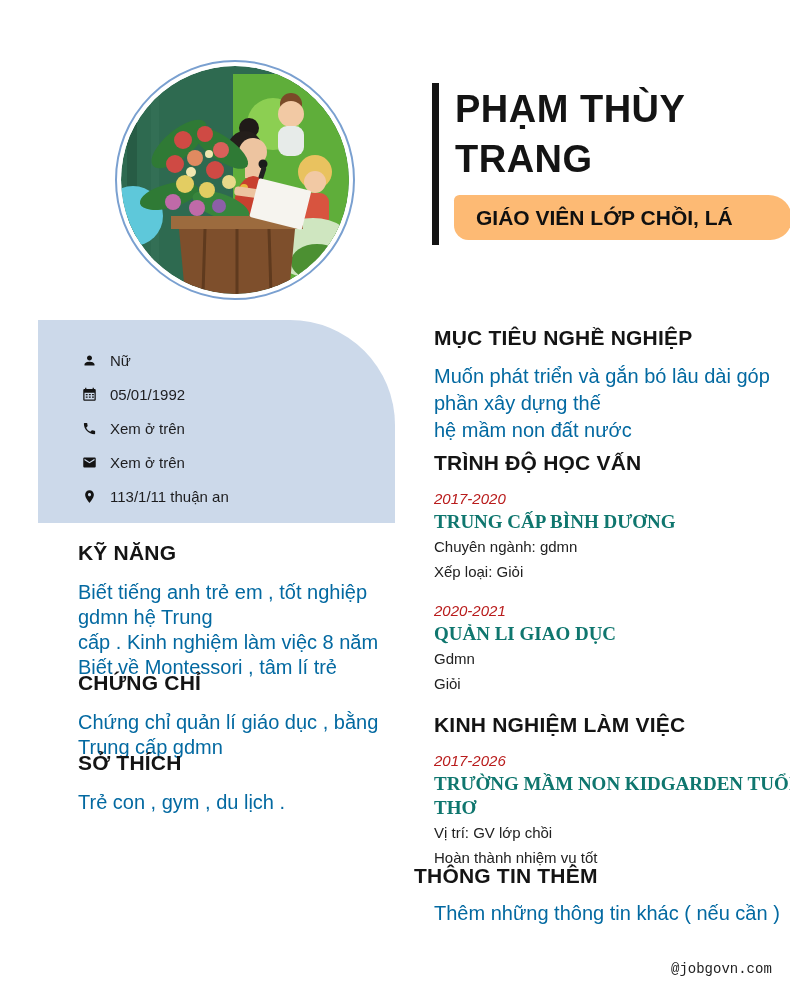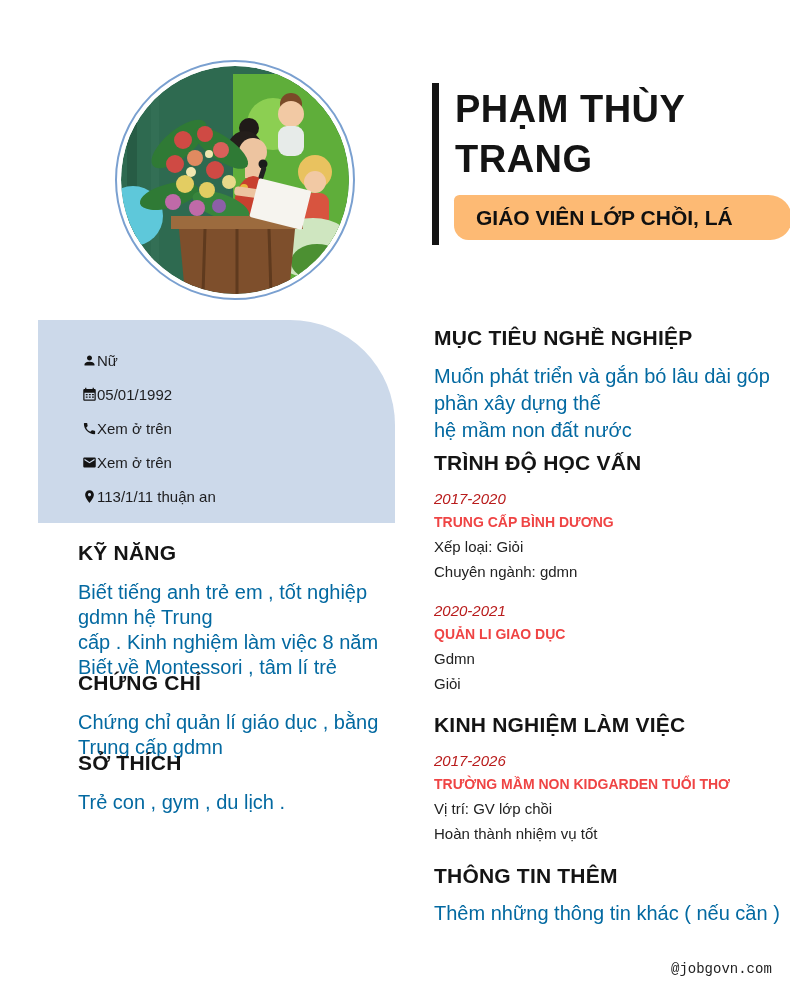--- a/index.html
+++ b/index.html
@@ -31,7 +31,7 @@
     background:#ccd9ea; border-top-right-radius:105px;
     padding:23px 0 0 44px; box-sizing:border-box;
   }
-  .info-row { display:flex; align-items:center; height:34px; }
+  .info-row { display:flex; align-items:center; height:34px; gap:13px; }
   .icn { width:15px; height:15px; display:flex; align-items:center; }
   .icn svg { width:15px; height:15px; fill:#141414; }
   .val { font-size:15px; color:#1d1d1f; }

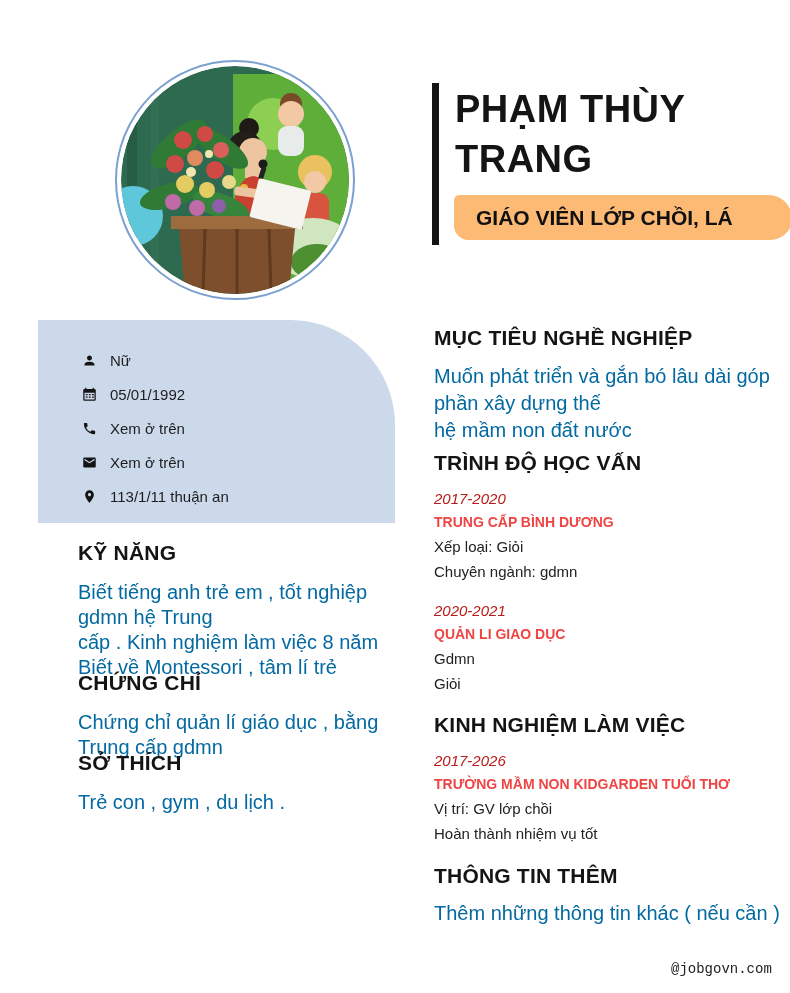--- a/index.html
+++ b/index.html
@@ -39,7 +39,7 @@
   .sec-heading { position:absolute; margin:0; font-size:21px; font-weight:700; color:#141414; letter-spacing:.2px; }
   .body-text { position:absolute; font-size:20px; line-height:25px; color:#0369a1; }
   .period { font-style:italic; font-size:15px; line-height:23px; color:#b91c1c; }
-  .org { font-weight:700; font-size:14px; line-height:24px; color:#ef4444; }
+  .org { font-weight:700; font-size:19px; line-height:24px; color:#0f766e;font-family:Liberation Serif, serif; }
   .entry-line { font-size:15px; line-height:25px; color:#222; }
   .entry-block { position:absolute; }
   

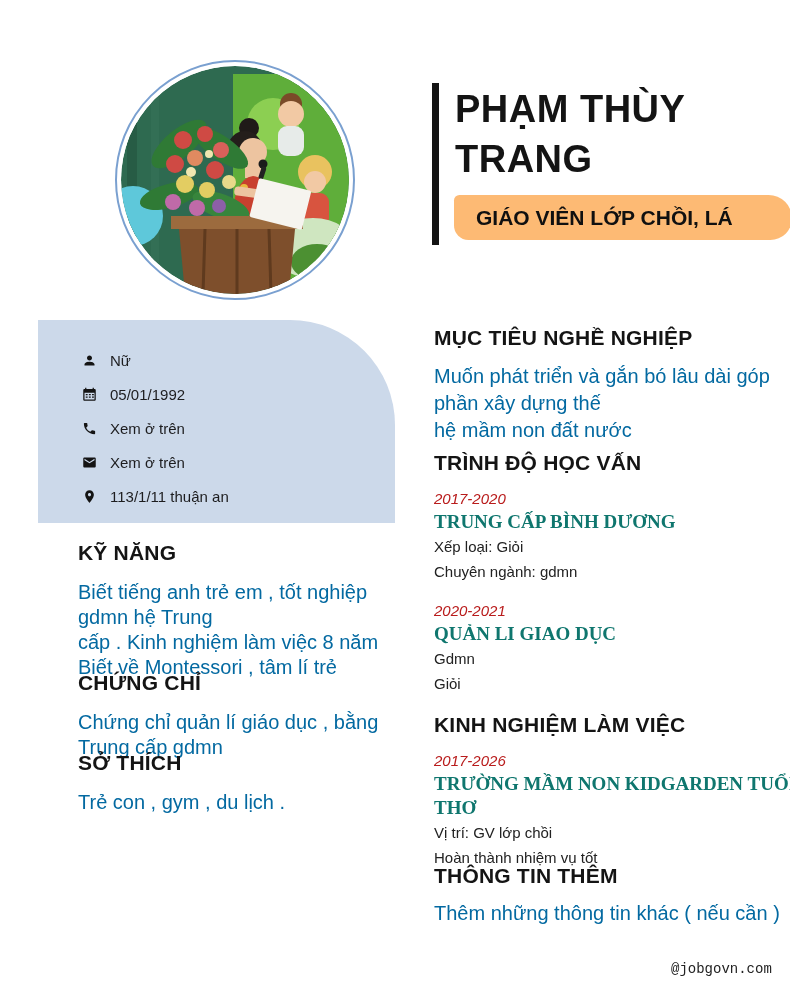--- a/index.html
+++ b/index.html
@@ -197,8 +197,8 @@
   <div class="entry-block" style="left:396px; top:487px;">
     <div class="period">2017-2020</div>
     <div class="org">TRUNG CẤP BÌNH DƯƠNG</div>
+    <div class="entry-line">Chuyên ngành: gdmn</div>
     <div class="entry-line">Xếp loại: Giỏi</div>
-    <div class="entry-line">Chuyên ngành: gdmn</div>
   </div>
 
   <div class="entry-block" style="left:396px; top:599px;">

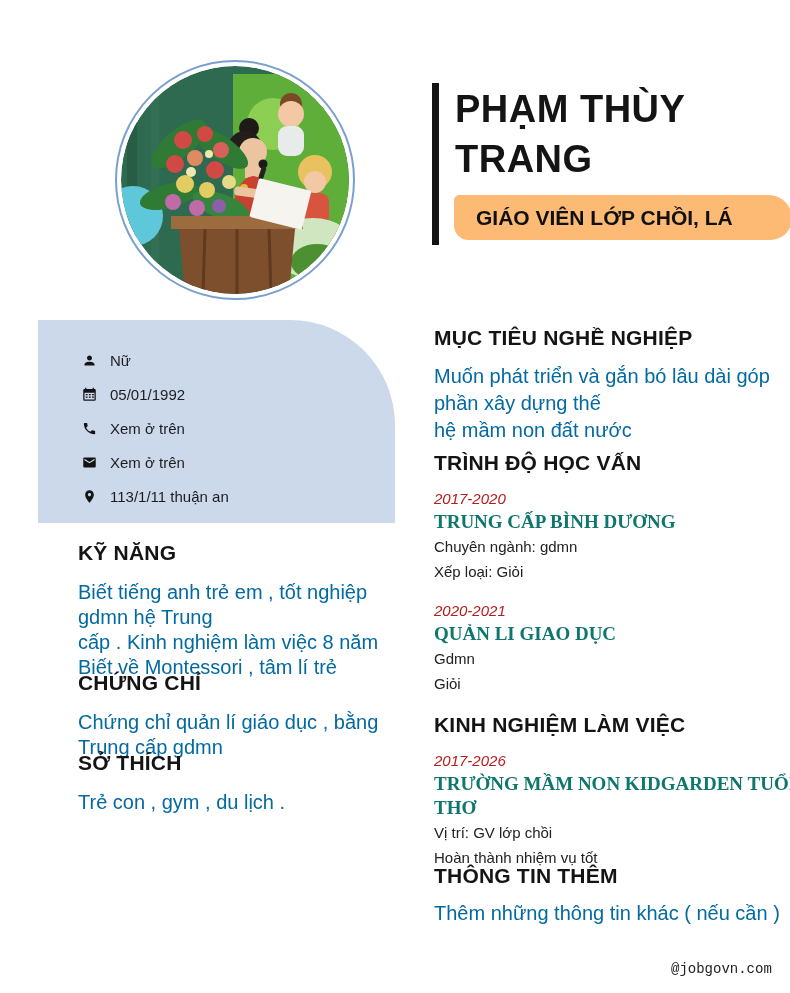--- a/index.html
+++ b/index.html
@@ -217,7 +217,7 @@
     <div class="entry-line">Hoàn thành nhiệm vụ tốt</div>
   </div>
 
-  <h2 class="sec-heading" style="left:396px; top:864px;">THÔNG TIN THÊM</h2>
+  <h2 class="sec-heading" style="left:376px; top:864px;">THÔNG TIN THÊM</h2>
   <div class="body-text" style="left:396px; top:901px; width:370px;">
     <div>Thêm những thông tin khác ( nếu cần )</div>
   </div>

